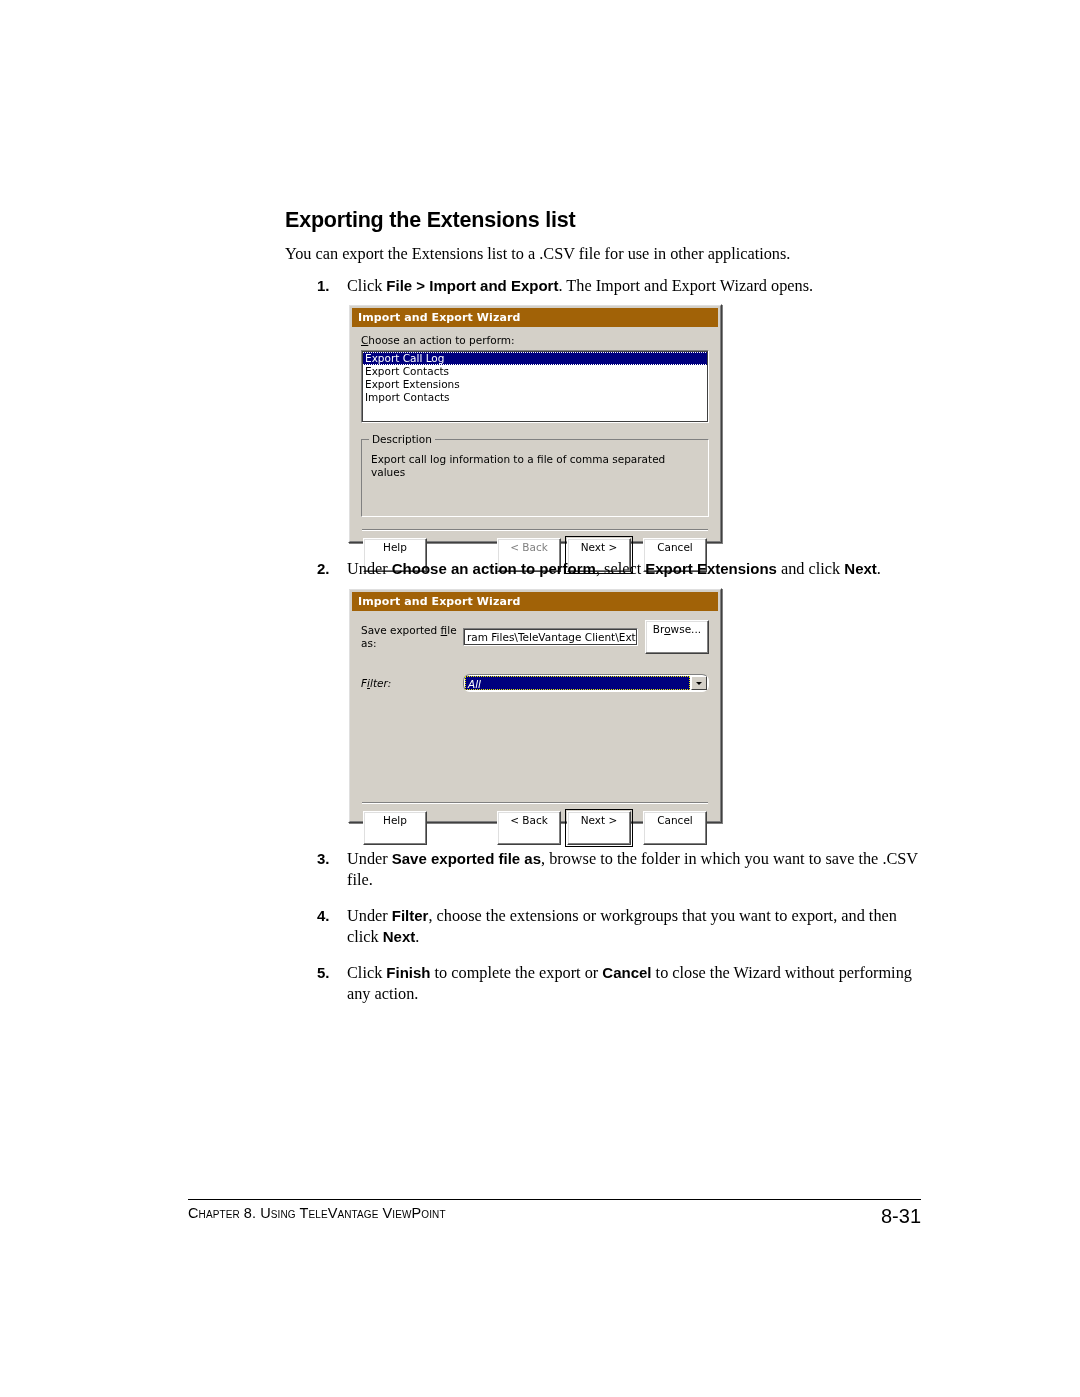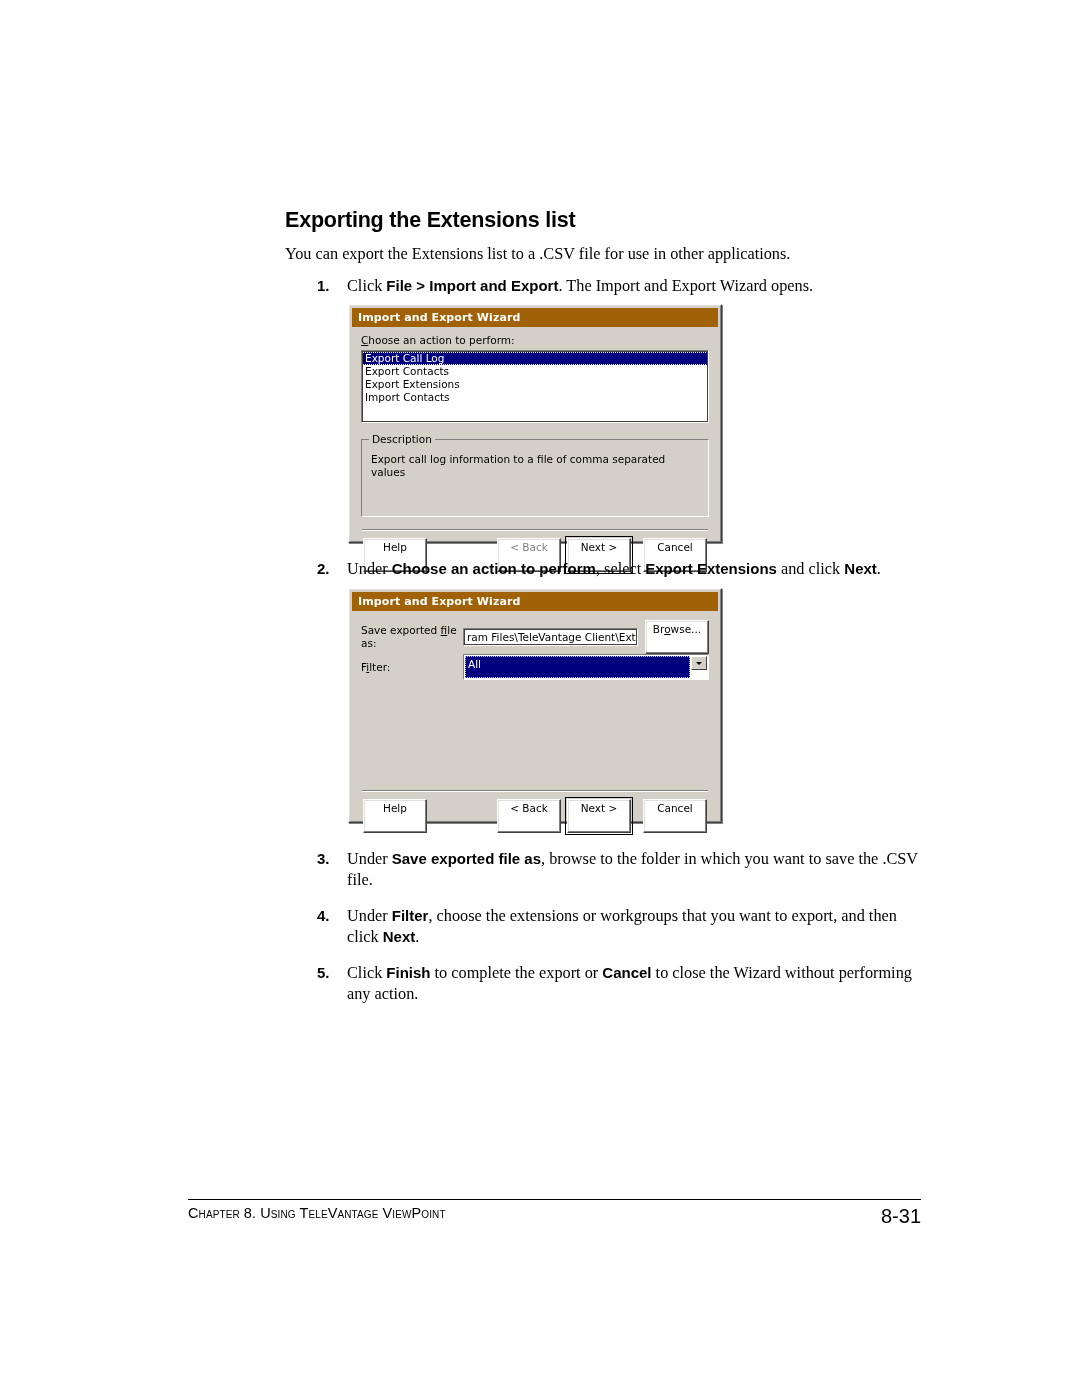--- a/index.html
+++ b/index.html
@@ -376,7 +376,7 @@
           <div class="btn" style="flex:0 0 64px; width:64px; margin-left:7px;"><span>Br</span><span class="u">o</span><span>wse...</span></div>
         </div>
 
-        <div style="display:flex; align-items:center; margin-top:0;">
+        <div style="display:flex; align-items:center; margin-top:20px;font-style:italic;">
           <div class="field-label" style="width:102px; flex:0 0 102px;"><span>F</span><span class="u">i</span><span>lter:</span></div>
           <div class="combo" style="flex:1 1 auto;">
             <div class="combo-value">All</div>

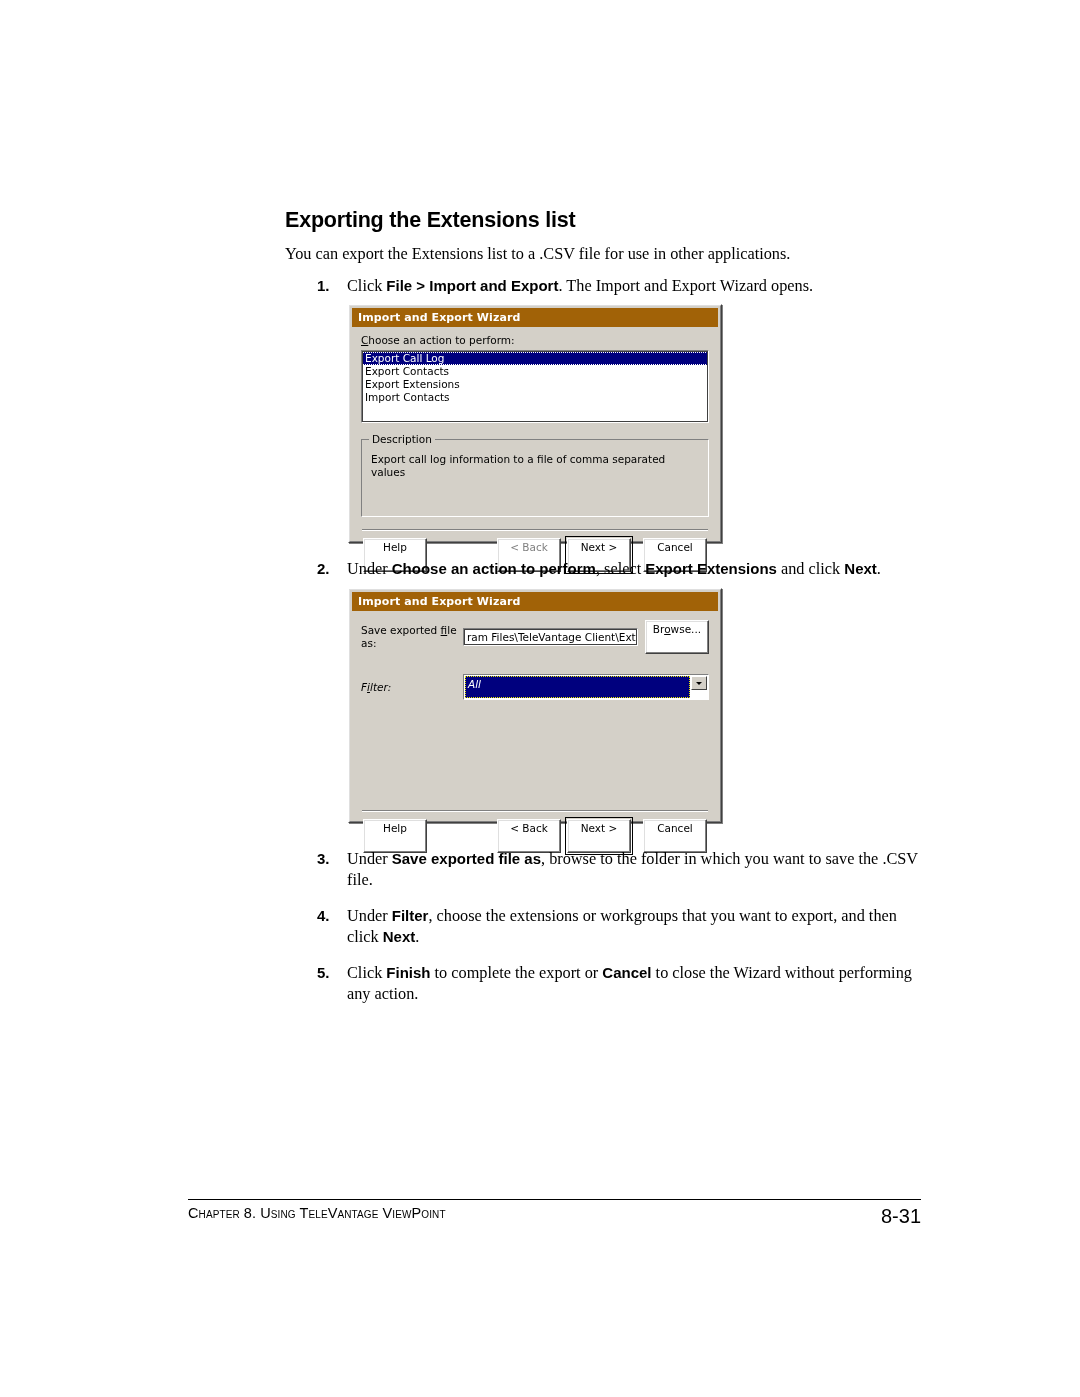--- a/index.html
+++ b/index.html
@@ -205,7 +205,8 @@
     border-left: 1px solid #808080;
     border-right: 1px solid #ffffff;
     border-bottom: 1px solid #ffffff;
-    height: 26px;
+    height: 18px;
+    border-radius: 7px;
   }
   .combo-value {
     position: absolute;

